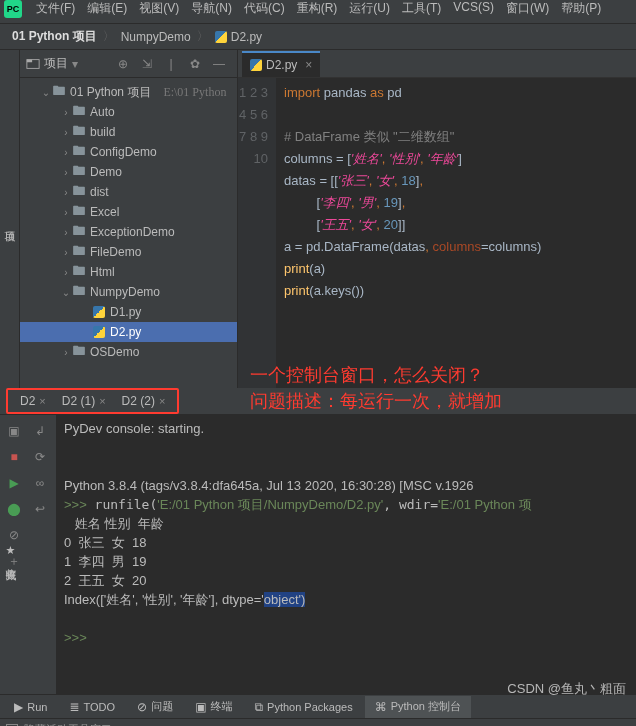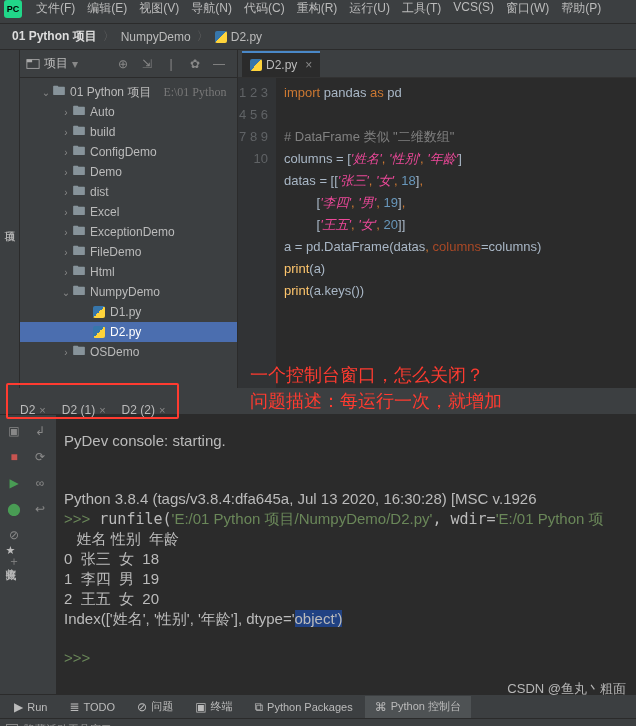--- a/index.html
+++ b/index.html
@@ -63,7 +63,7 @@
   
   
   .run-tabs-row { height: 26px; background: #3c3f41; display: flex; align-items: center; padding: 0 6px; position: relative; }
-  .run-tabs-box { border: 2px solid #ff3b30; border-radius: 2px; display: flex; height: 36px; align-items: flex-end; padding: 0 4px; }
+  .run-tabs-box { border: 2px solid #ff3b30; border-radius: 2px; display: flex; height: 26px; align-items: center; padding: 0 4px; }
   .run-tab { padding: 0 8px; display: flex; align-items: center; gap: 4px; color: #bbb; cursor: pointer; }
   .run-tab .x { color: #888; font-size: 11px; }
   

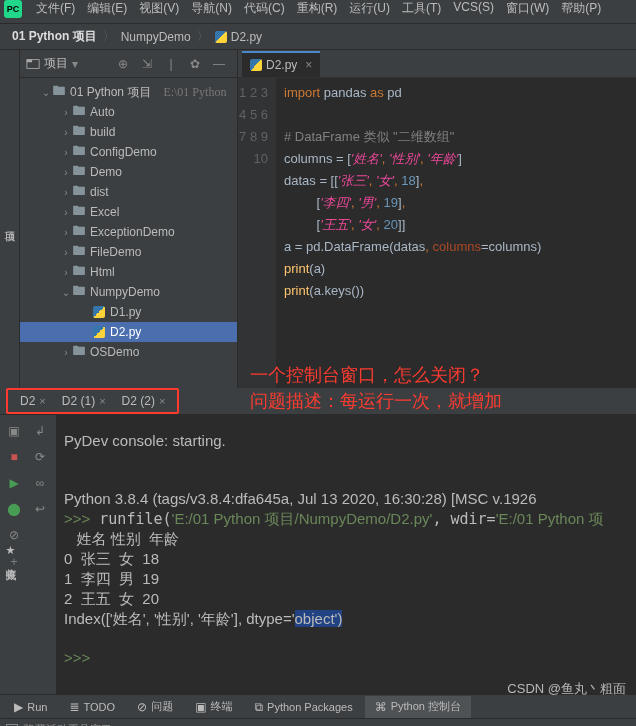--- a/index.html
+++ b/index.html
@@ -77,7 +77,7 @@
   .ct-btn { width: 24px; height: 24px; display: flex; align-items: center; justify-content: center; cursor: pointer; color: #888; border-radius: 2px; }
   .ct-btn.green { color: #499c54; }
   .ct-btn.red { color: #c75450; }
-  .console-body { flex: 1; background: #2b2b2b; font-family: "Consolas", monospace; font-size: 15px; line-height: 19px; color: #bbbbbb; padding: 16px 8px; white-space: pre; overflow: hidden; }
+  .console-body { flex: 1; background: #2b2b2b; font-family: "Consolas", monospace; font-size: 13px; line-height: 19px; color: #bbbbbb; padding: 4px 8px; white-space: pre; overflow: hidden; }
   .console-body .sys { color: #bbbbbb; }
   .console-body .prompt { color: #6a8759; }
   .console-body .path { color: #6a8759; }

